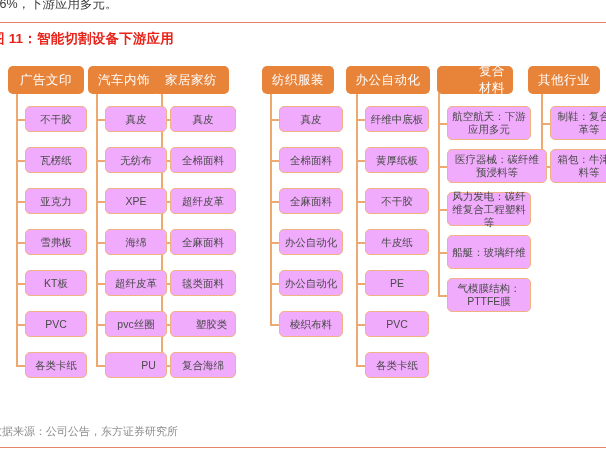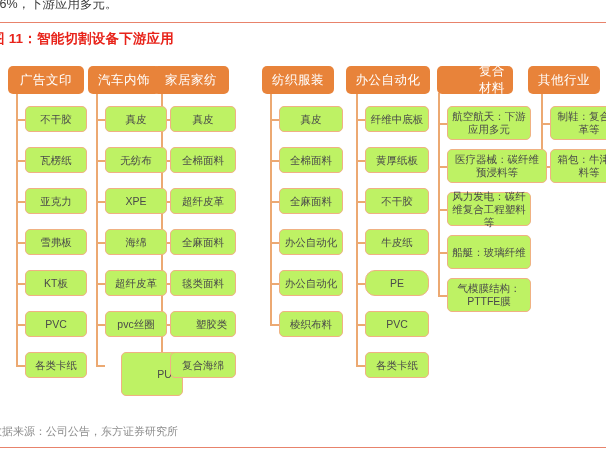--- a/index.html
+++ b/index.html
@@ -111,7 +111,7 @@
     box-sizing: border-box;
     border: 1px solid #f0b183;
     border-radius: 5px;
-    background: #bef264;
+    background: #f0abfc;
     color: #4a4a4a;
     font-size: 10.5px;
     line-height: 13px;

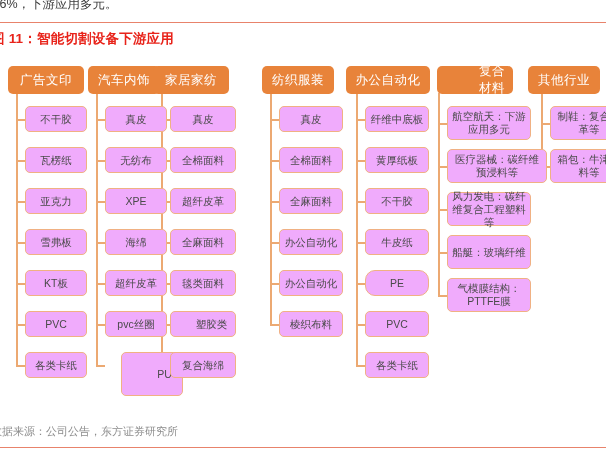--- a/index.html
+++ b/index.html
@@ -220,7 +220,7 @@
       <div class="stub" style="left: 10px; width: 9px; top: 182px;"></div>
       <div class="node" style="left: 19px; top: 169px; width: 64px; height: 26px;">牛皮纸</div>
       <div class="stub" style="left: 10px; width: 9px; top: 223px;"></div>
-      <div class="node" style="left: 19px; top: 210px; width: 64px; height: 26px; border-radius: 10px;">PE</div>
+      <div class="node" style="left: 19px; top: 210px; width: 64px; height: 26px;">PE</div>
       <div class="stub" style="left: 10px; width: 9px; top: 264px;"></div>
       <div class="node" style="left: 19px; top: 251px; width: 64px; height: 26px;">PVC</div>
       <div class="stub" style="left: 10px; width: 9px; top: 305px;"></div>

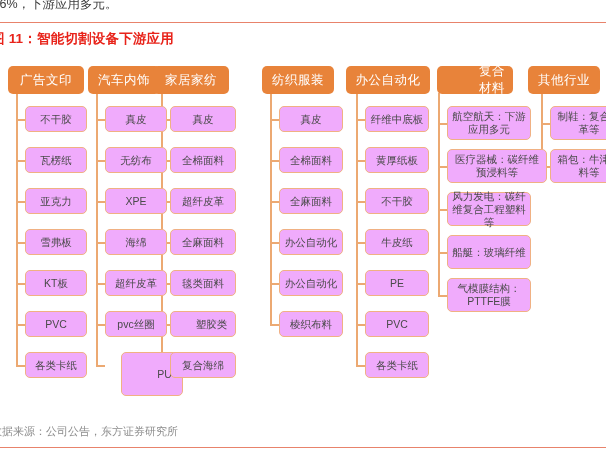--- a/index.html
+++ b/index.html
@@ -172,7 +172,7 @@
       <div class="stub" style="left: 8px; width: 9px; top: 264px;"></div>
       <div class="node" style="left: 17px; top: 251px; width: 62px; height: 26px;">pvc丝圈</div>
       <div class="stub" style="left: 8px; width: 9px; top: 305px;"></div>
-      <div class="node" style="left: 33px; top: 292px; width: 62px; height: 44px; padding-left: 28px;">PU</div>
+      <div class="node" style="left: 17px; top: 292px; width: 62px; height: 26px; padding-left: 28px;">PU</div>
       <div class="trunk" style="left: 8px; top: 33px; height: 272px;"></div>
     </div>
     <div class="column" style="left: 153px;">

